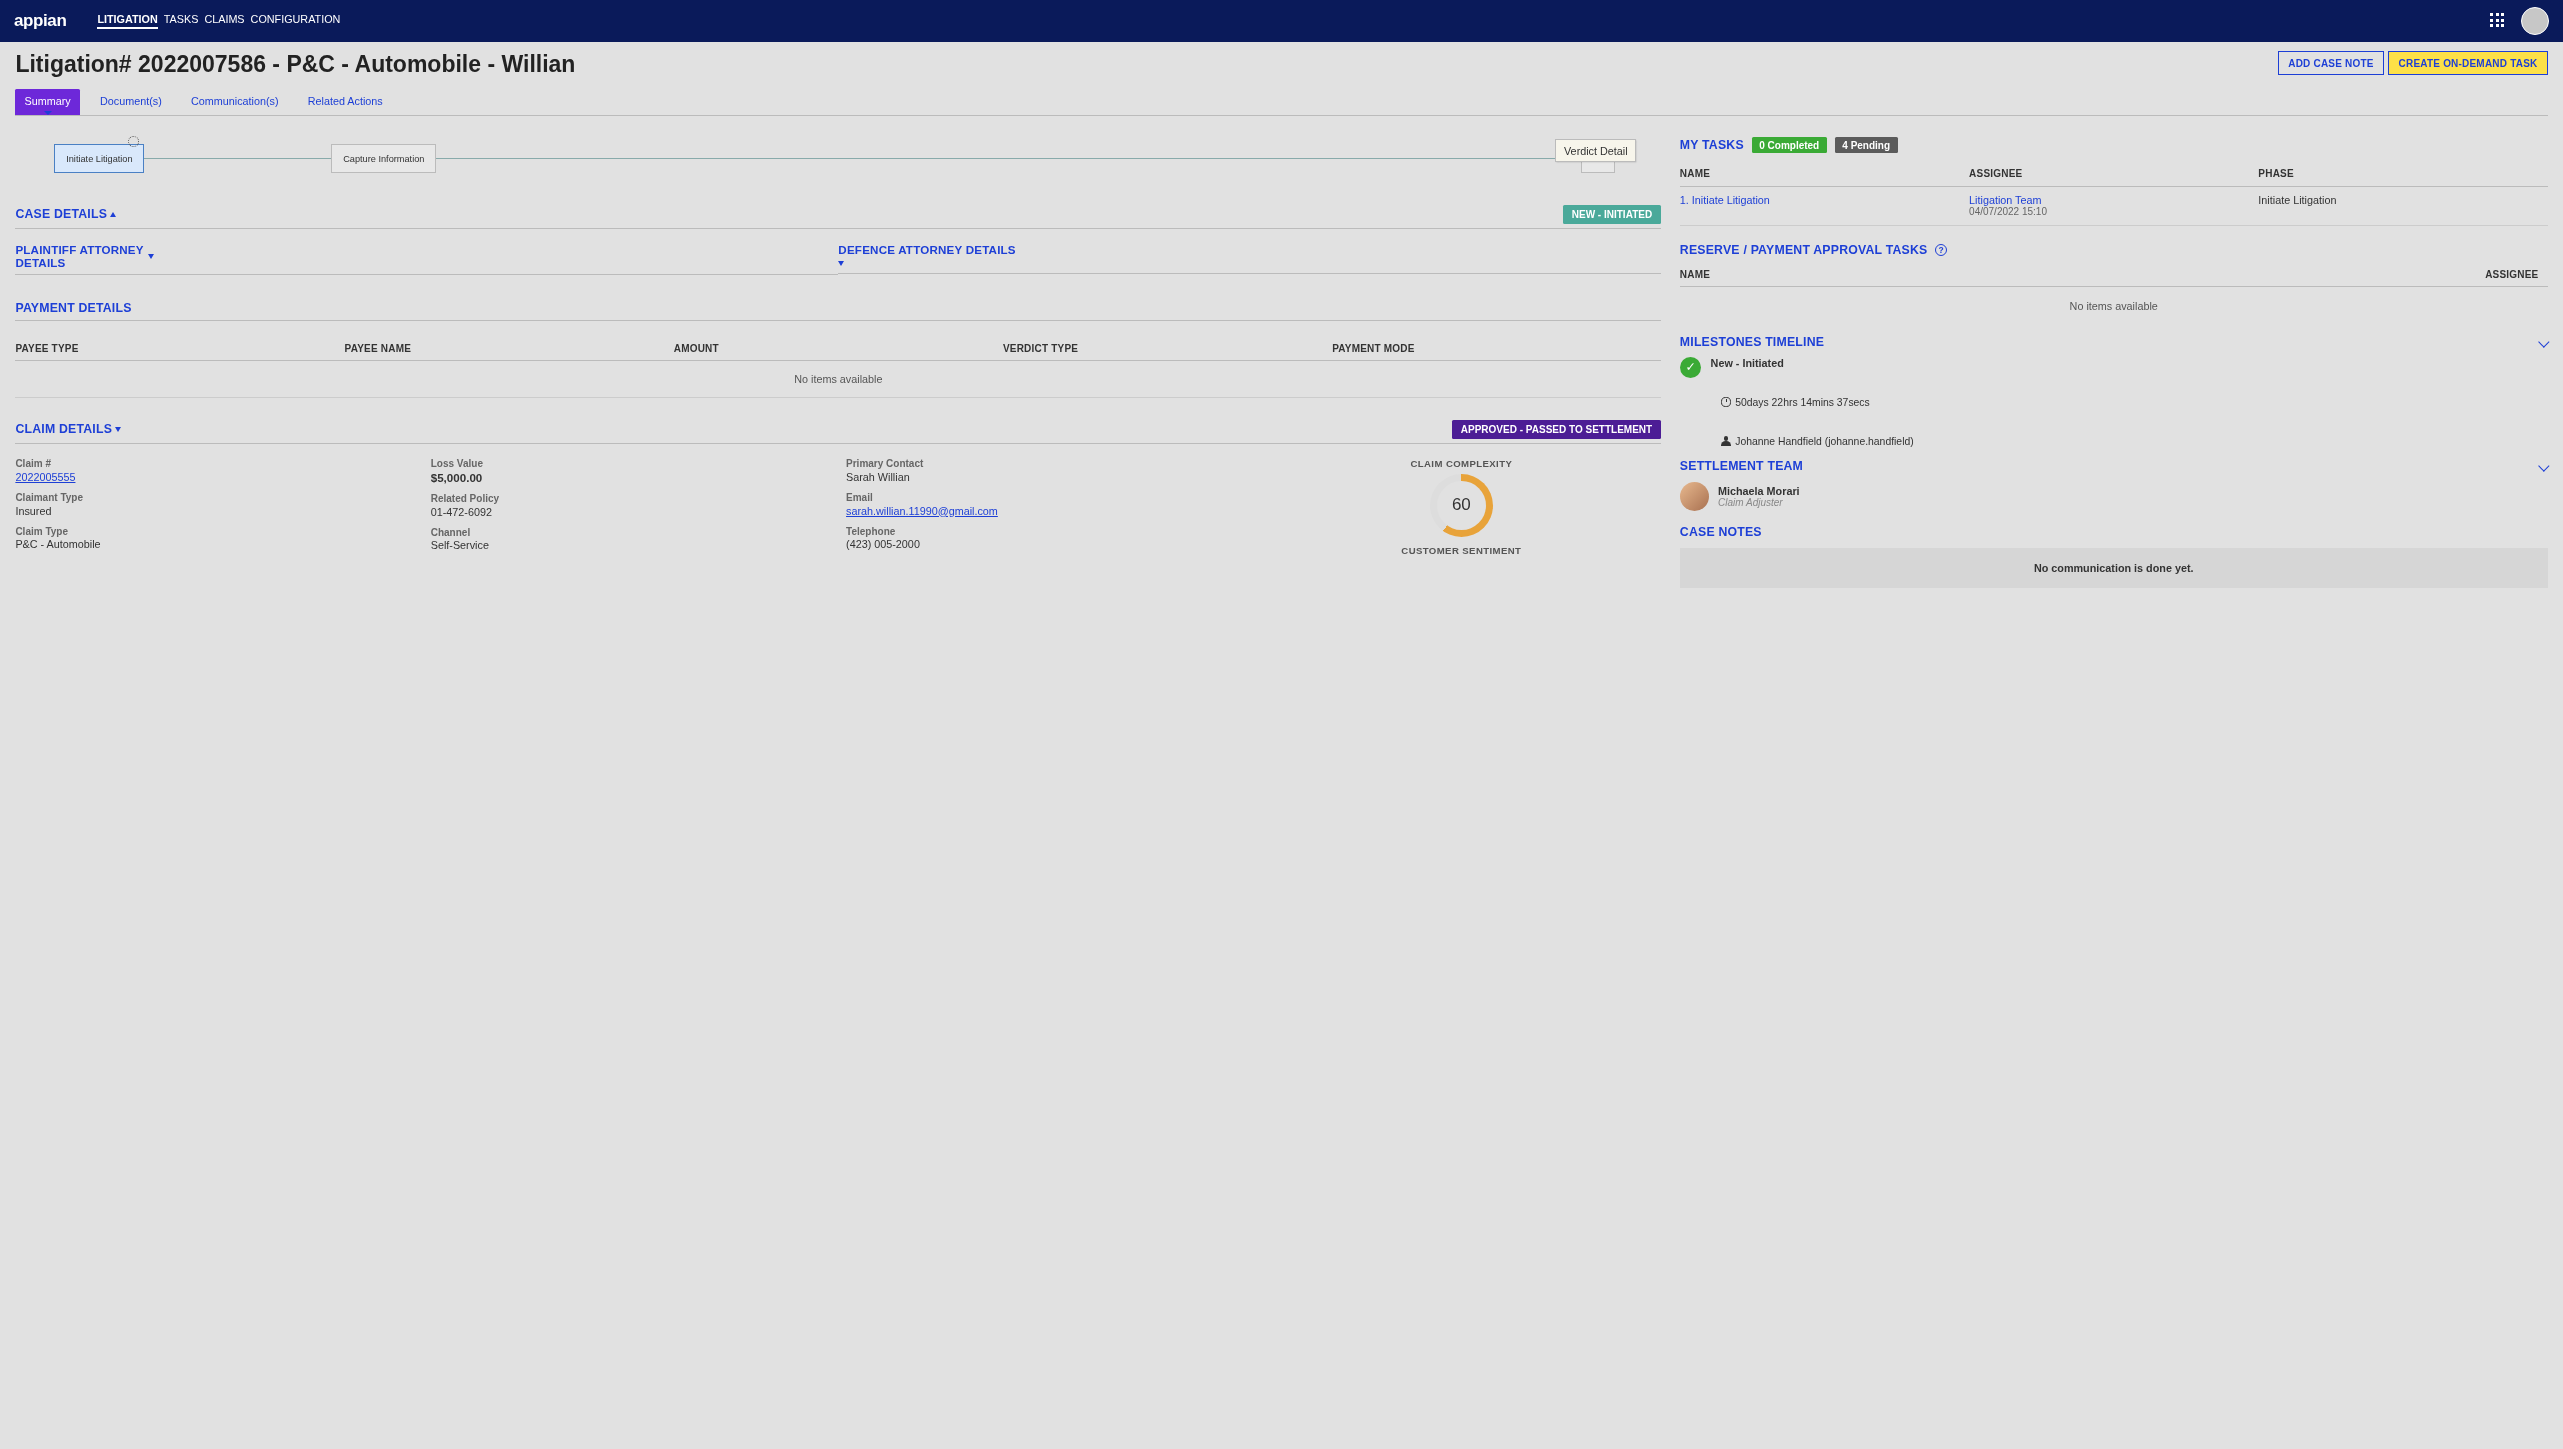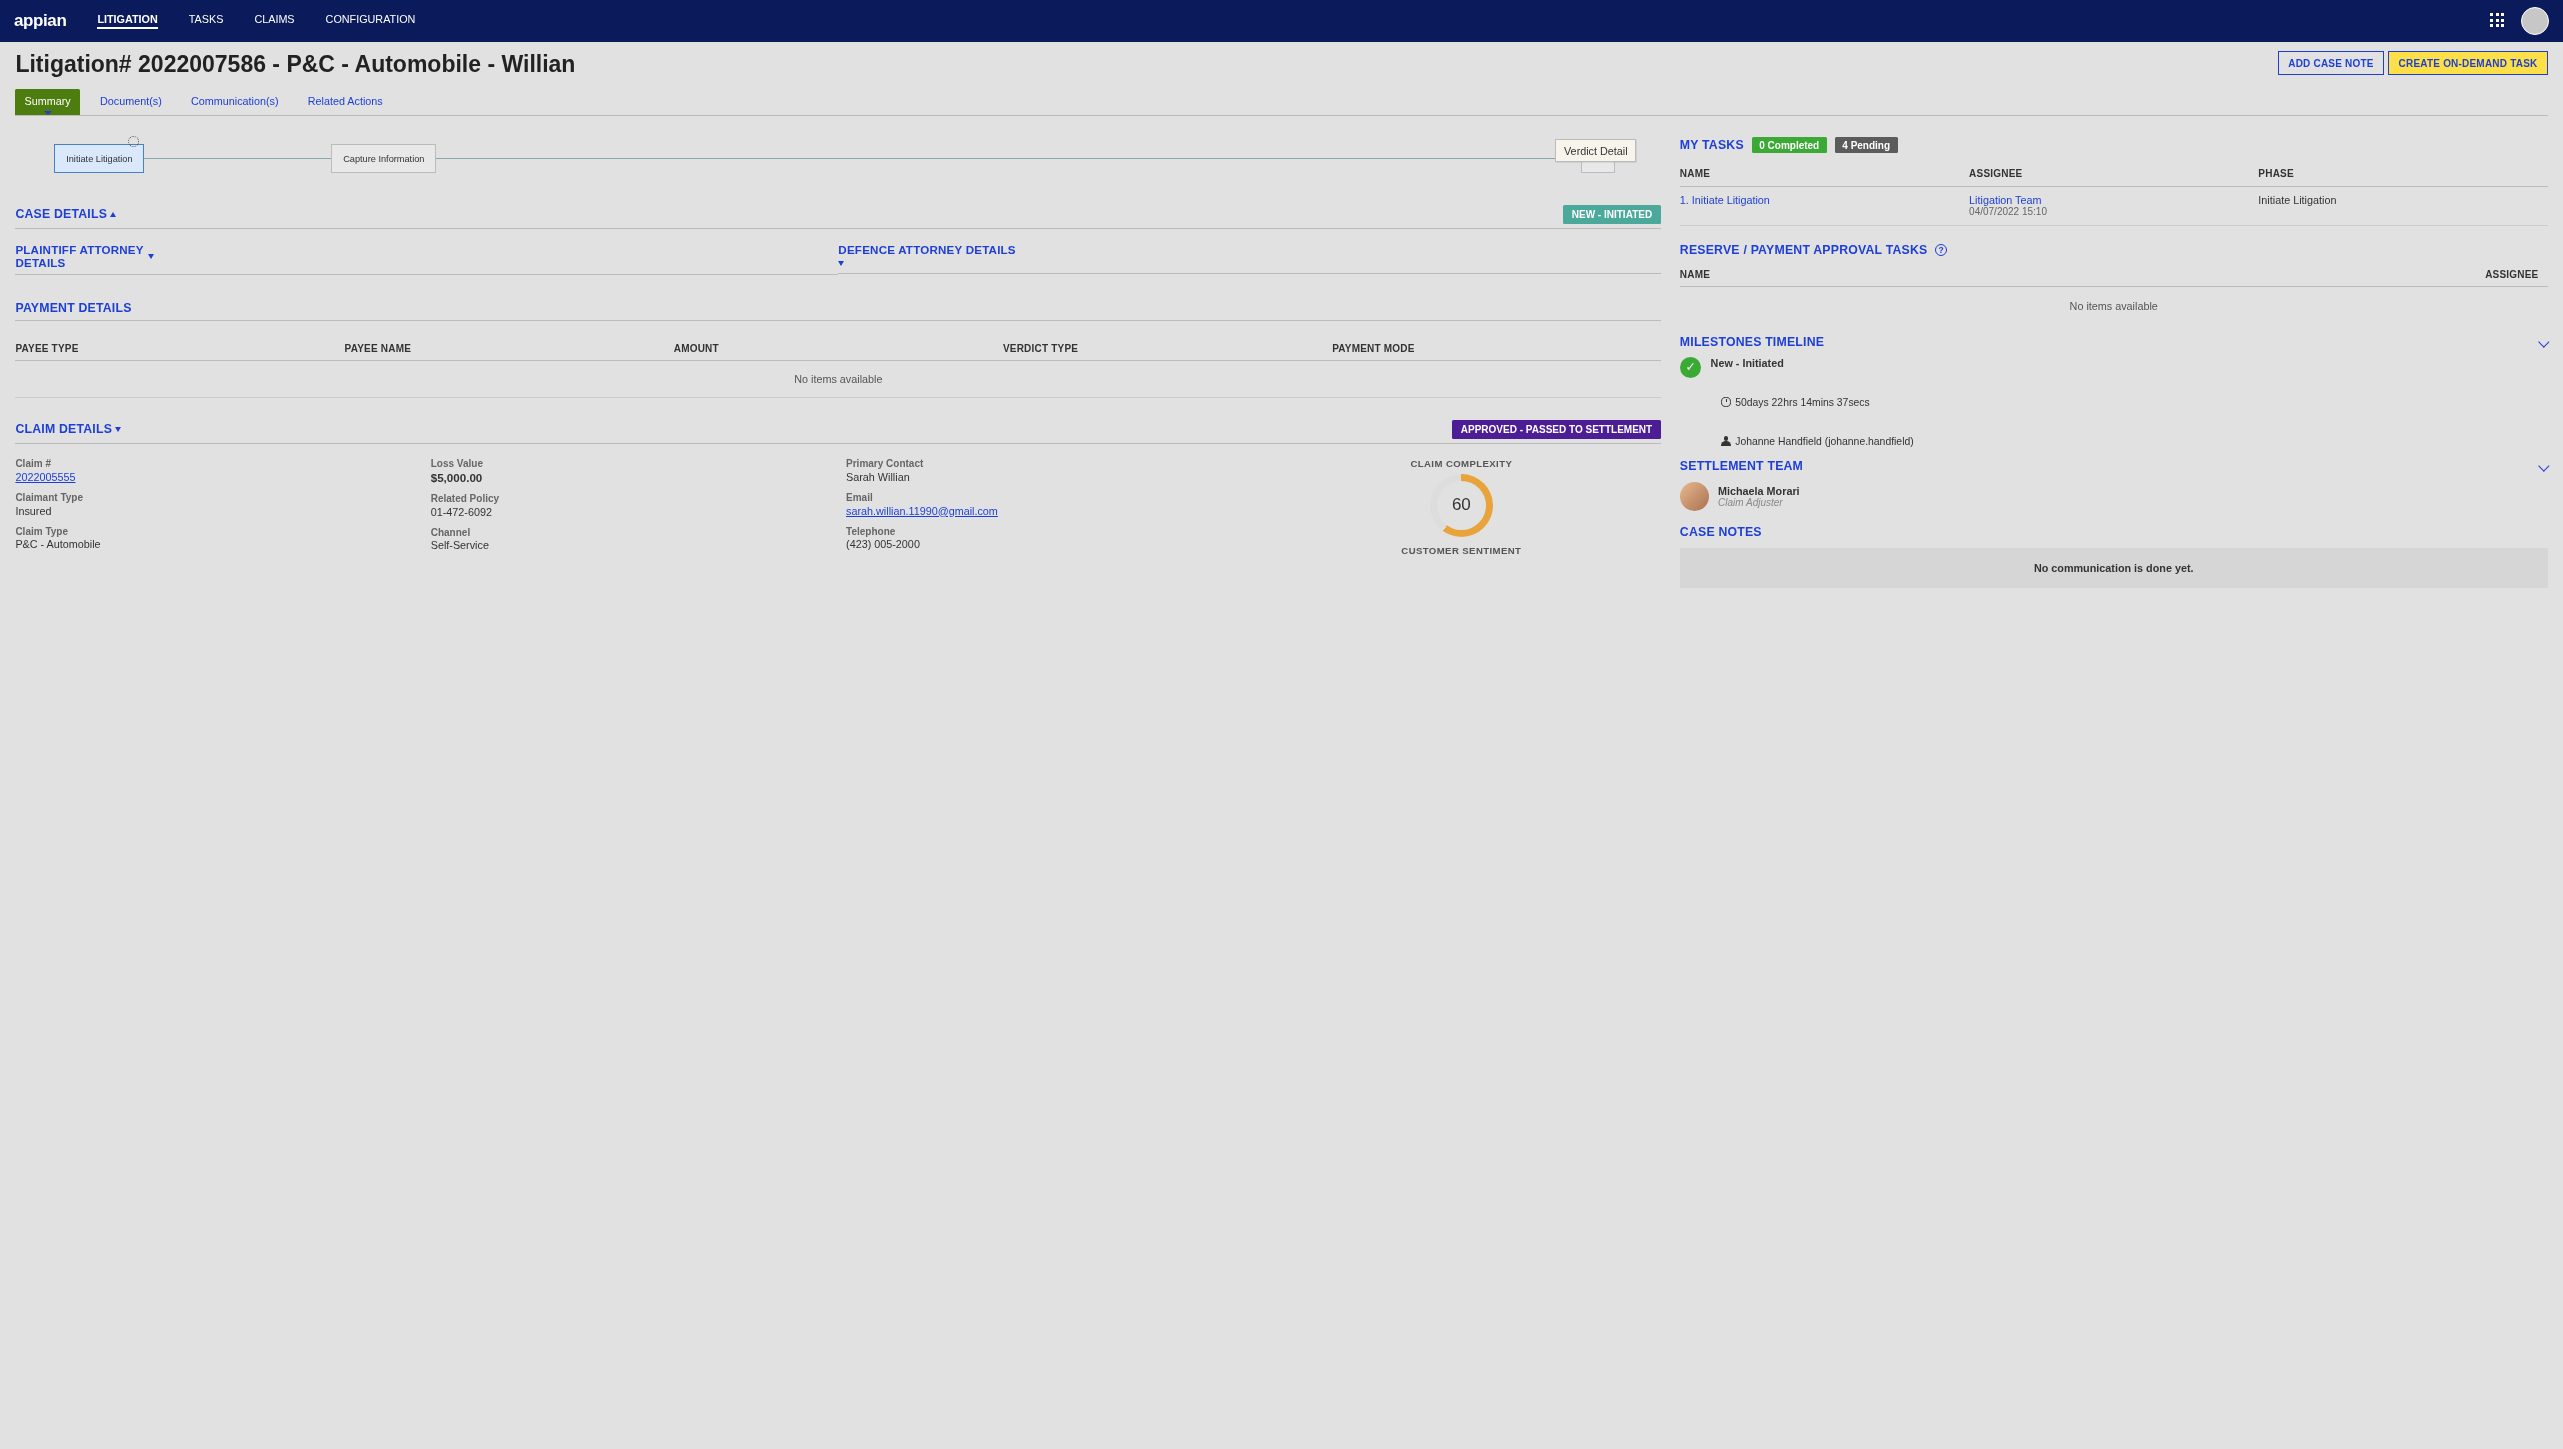--- a/index.html
+++ b/index.html
@@ -24,7 +24,7 @@
     letter-spacing: -0.4px;
     margin-right: 31px;
   }
-  .topnav { display: flex; gap: 31px; }
+  .topnav { display: flex; gap: 6px; }
   .topnav-item {
     text-transform: uppercase;
     font-size: 10.8px;

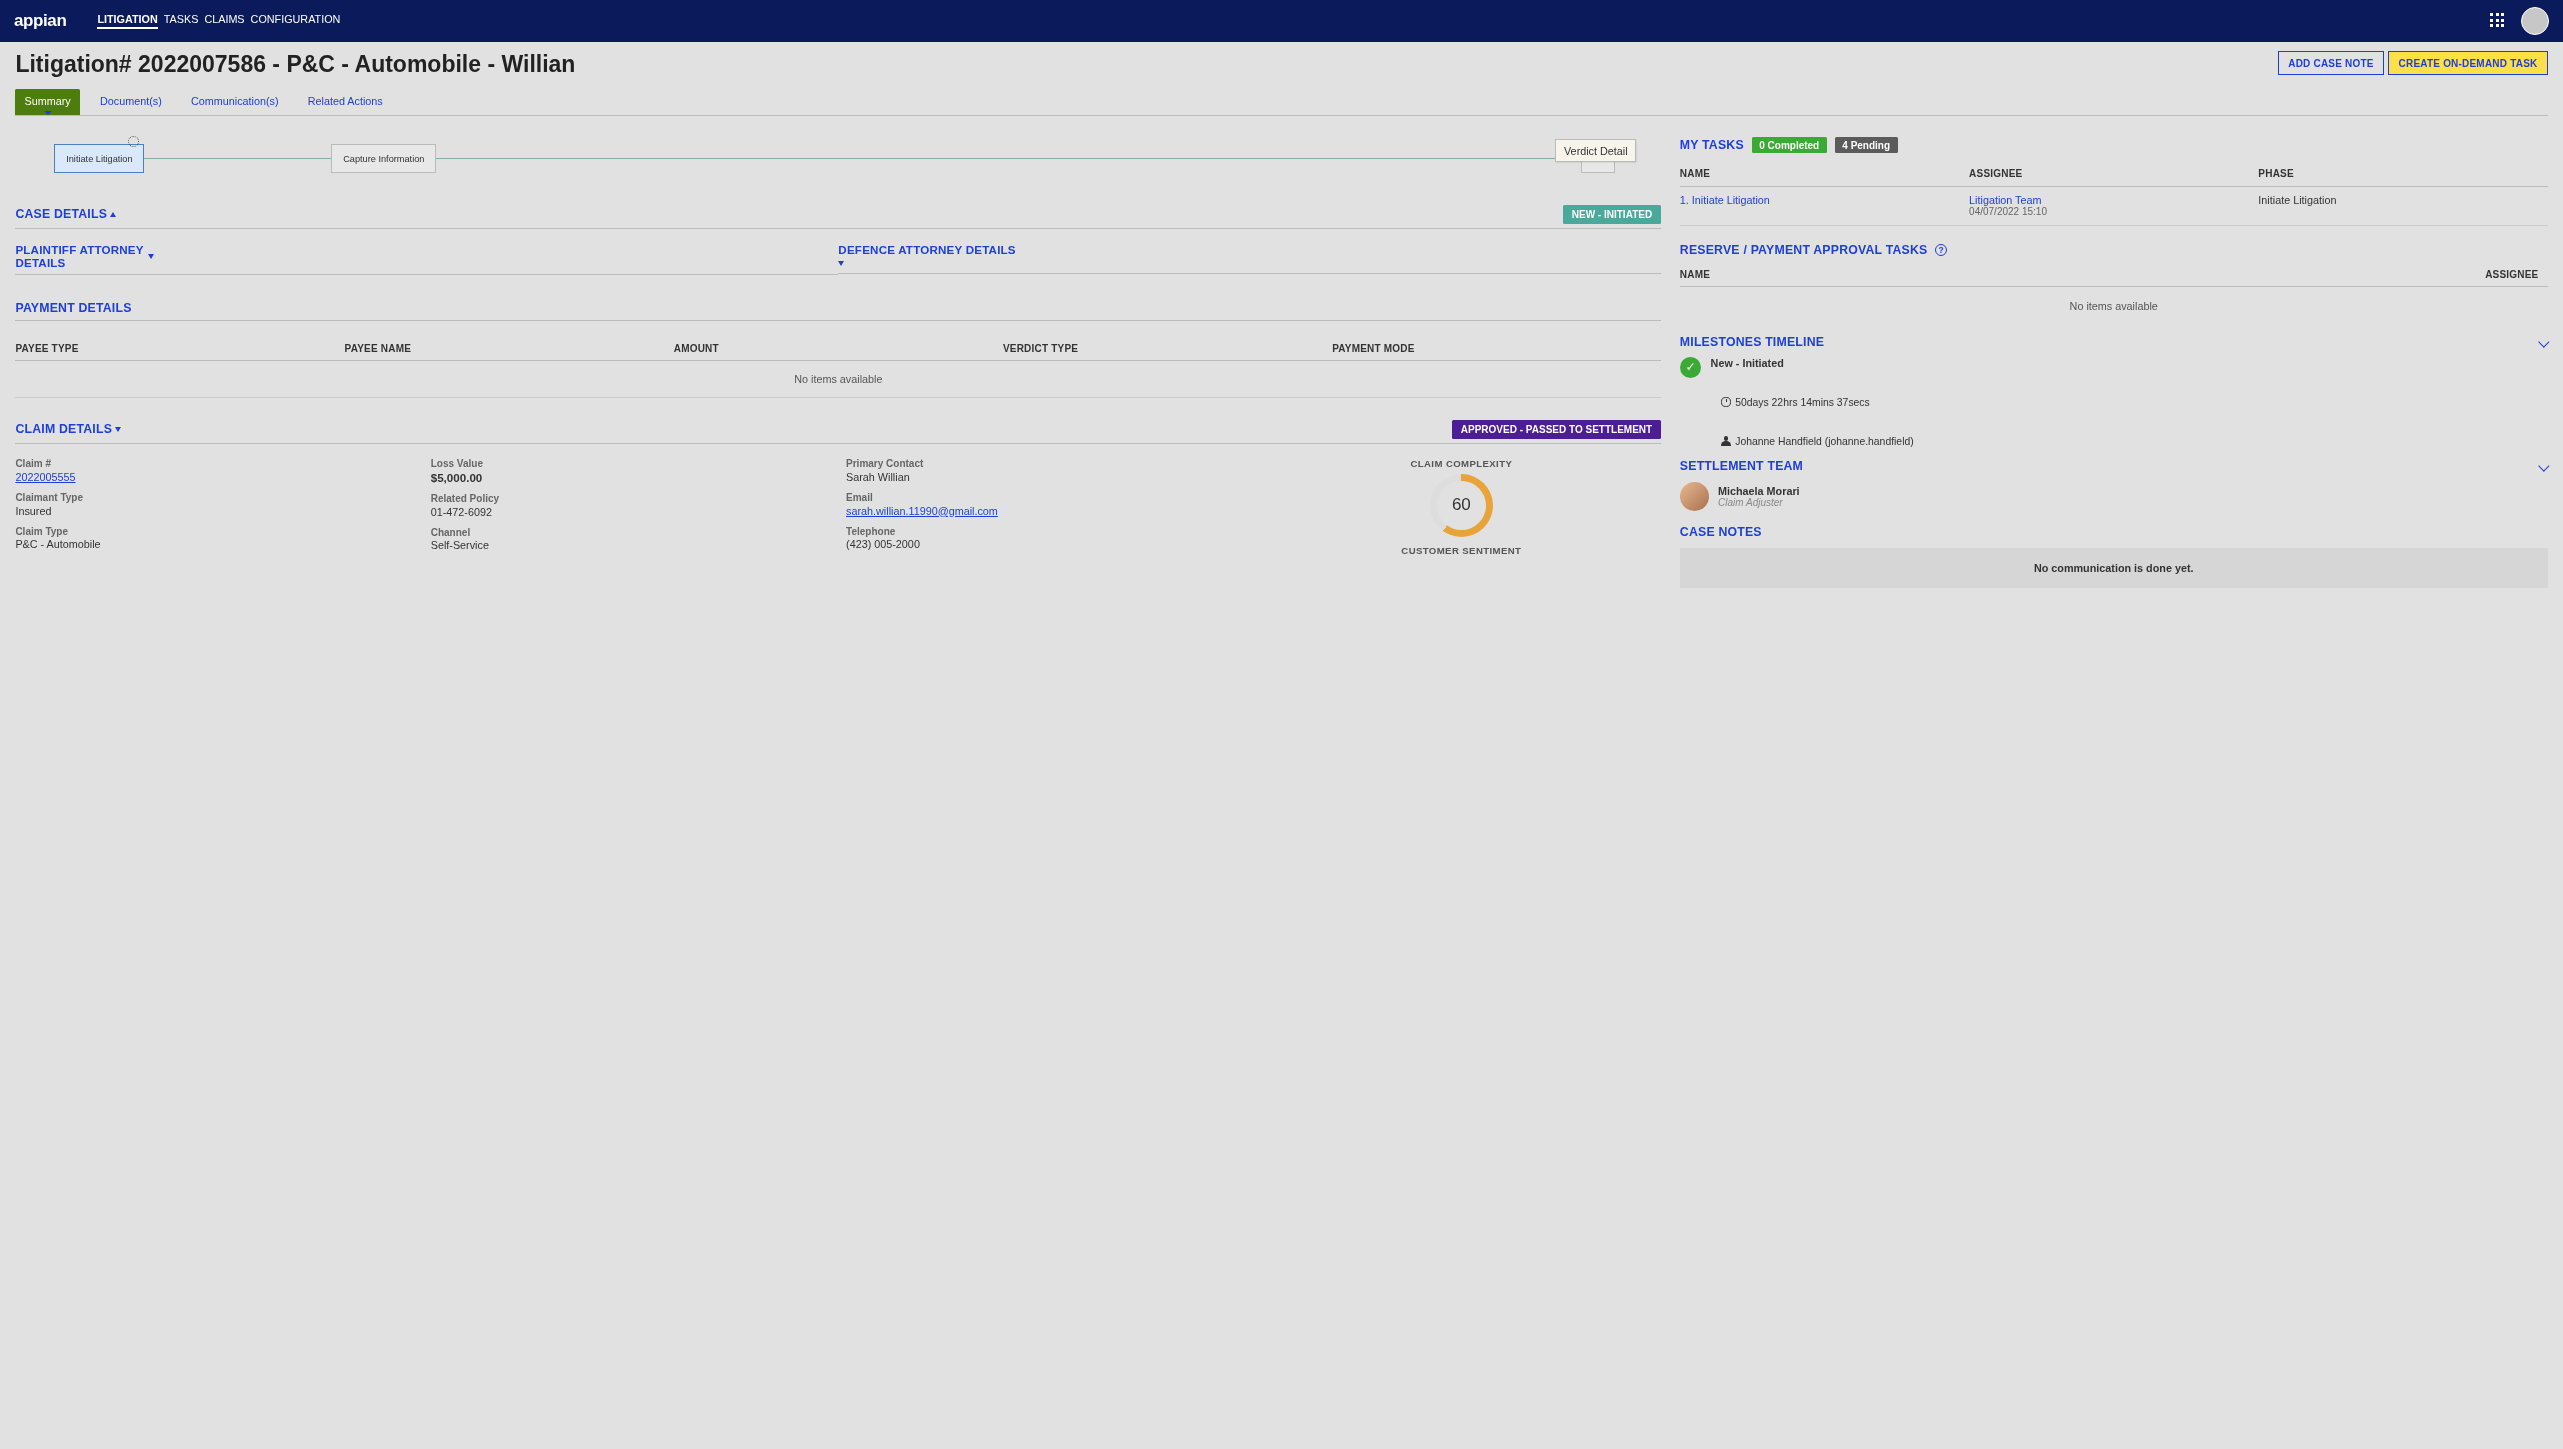--- a/index.html
+++ b/index.html
@@ -61,7 +61,7 @@
     position: relative;
   }
   .tab.active {
-    background: #4d7c0f; color: #fff; border-radius: 1.5px 1.5px 0 0; font-weight: 500;
+    background: #6d28d9; color: #fff; border-radius: 1.5px 1.5px 0 0; font-weight: 500;
   }
   .tab.active::after {
     content: ""; position: absolute; bottom: -4.6px; left: 50%; transform: translateX(-50%);

